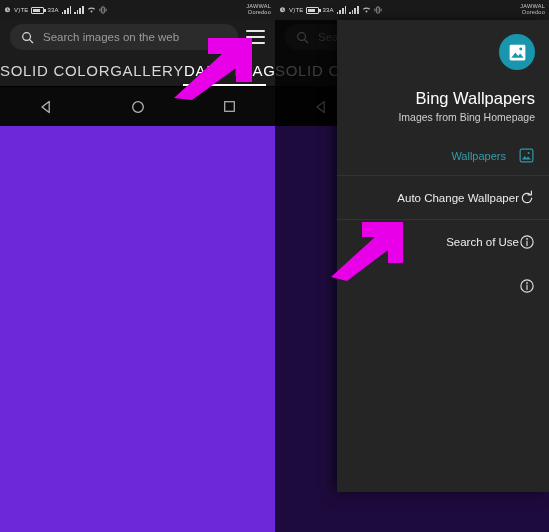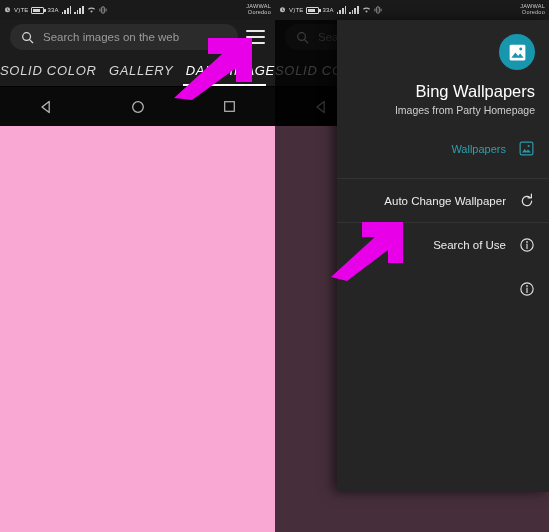--- a/index.html
+++ b/index.html
@@ -15,7 +15,7 @@
   .phone {
     position:relative;
     width:275px; height:532px;
-    background:#f9a8d4;
+    background:#6d28d9;
     overflow:hidden;
     flex:0 0 auto;
   }

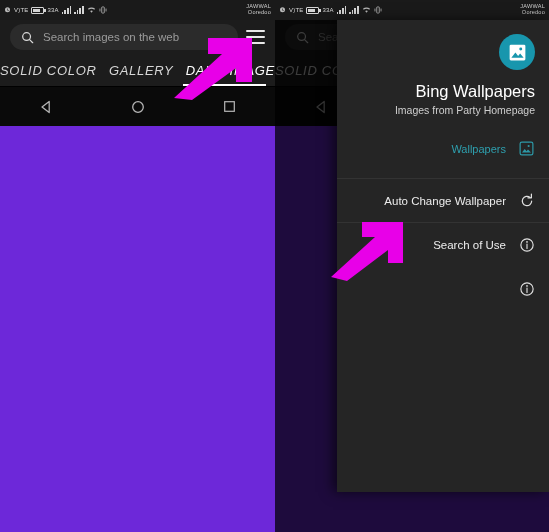--- a/index.html
+++ b/index.html
@@ -64,8 +64,8 @@
     display:flex; align-items:center; position:relative;
   }
   .tab {
-    flex:1; text-align:center; font-size:13px;
-    color:#d7d7d7; letter-spacing:.7px; white-space:nowrap;font-style:italic;
+    flex:1; text-align:center; font-size:15px;
+    color:#d7d7d7; letter-spacing:.7px; white-space:nowrap;
   }
   .tab.active { color:#ffffff; }
   .tab-underline {

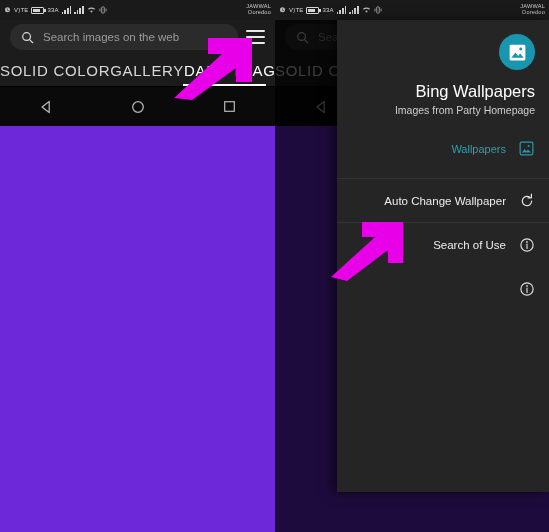--- a/index.html
+++ b/index.html
@@ -184,7 +184,7 @@
     background:#1896ad; margin-left:auto;
     display:flex; align-items:center; justify-content:center;
   }
-  .app-title { margin-top:12px; text-align:right; color:#fff; font-size:16.5px; }
+  .app-title { margin-top:19px; text-align:right; color:#fff; font-size:16.5px; }
   .app-sub { margin-top:3px; text-align:right; color:#cfcfcf; font-size:10.5px; }
   .wp-row {
     display:flex; align-items:center; justify-content:flex-end; gap:12px;

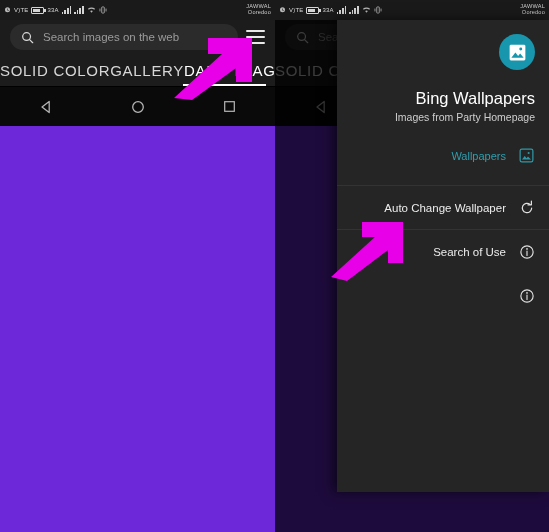--- a/index.html
+++ b/index.html
@@ -395,7 +395,7 @@
           </svg>
         </div>
         <div class="app-title">Bing Wallpapers</div>
-        <div class="app-sub">Images from Party Homepage</div>
+        <div class="app-sub">Images from Bing Homepage</div>
       </div>
 
       <div class="wp-row">

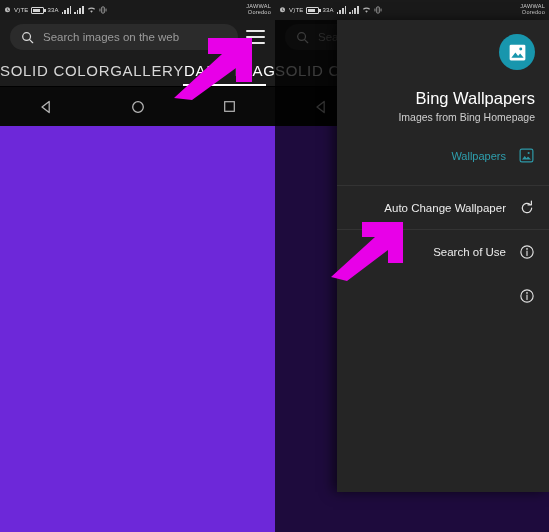--- a/index.html
+++ b/index.html
@@ -188,7 +188,7 @@
   .app-sub { margin-top:3px; text-align:right; color:#cfcfcf; font-size:10.5px; }
   .wp-row {
     display:flex; align-items:center; justify-content:flex-end; gap:12px;
-    padding:12px 14px 21px 14px;
+    padding:12px 14px 11px 14px;
     border-bottom:1px solid #333333;
   }
   .wp-label { color:#2e9fae; font-size:11px; }

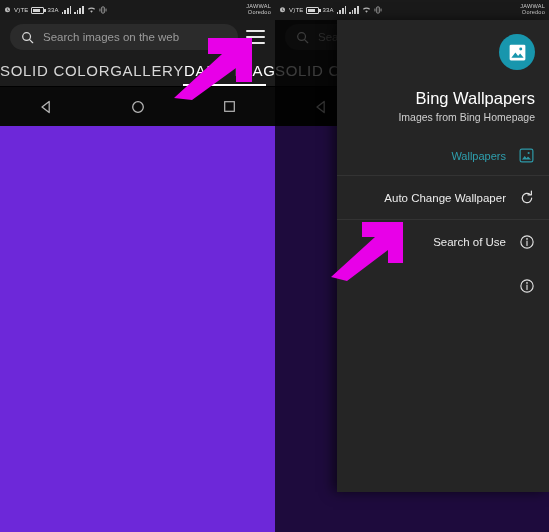--- a/index.html
+++ b/index.html
@@ -193,7 +193,7 @@
   }
   .wp-label { color:#2e9fae; font-size:11px; }
   .menu-item {
-    display:flex; align-items:center; justify-content:flex-end; gap:13px;
+    display:flex; align-items:center; justify-content:flex-end; 
     padding:0 14px; height:44px;
     color:#ececec; font-size:11.5px;
   }

